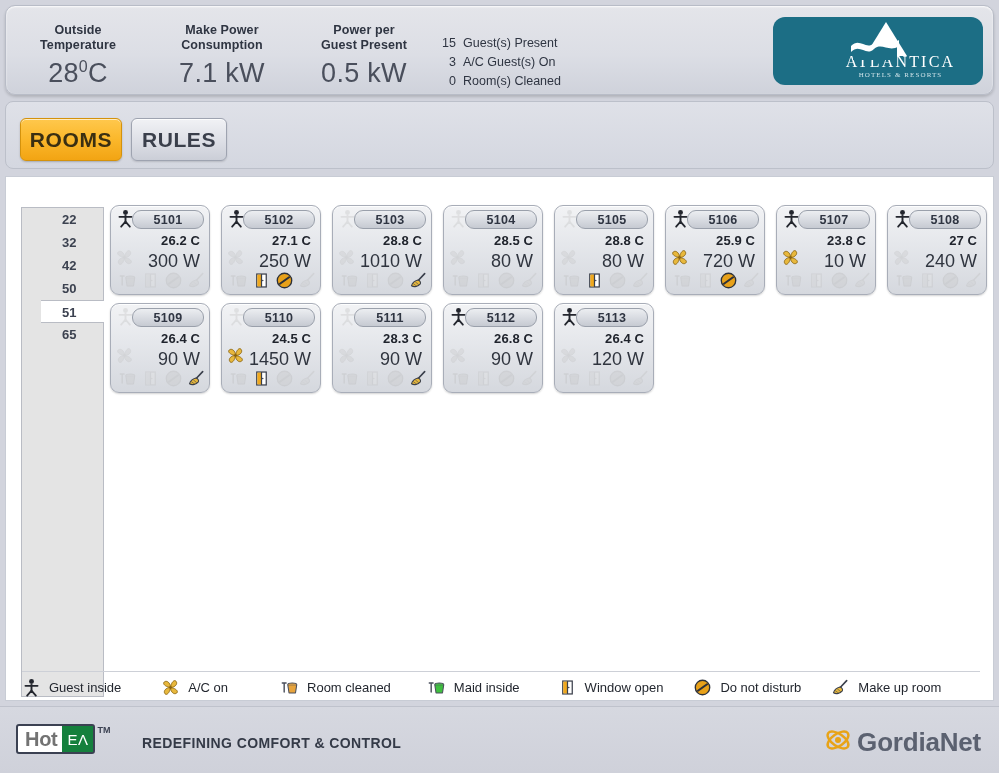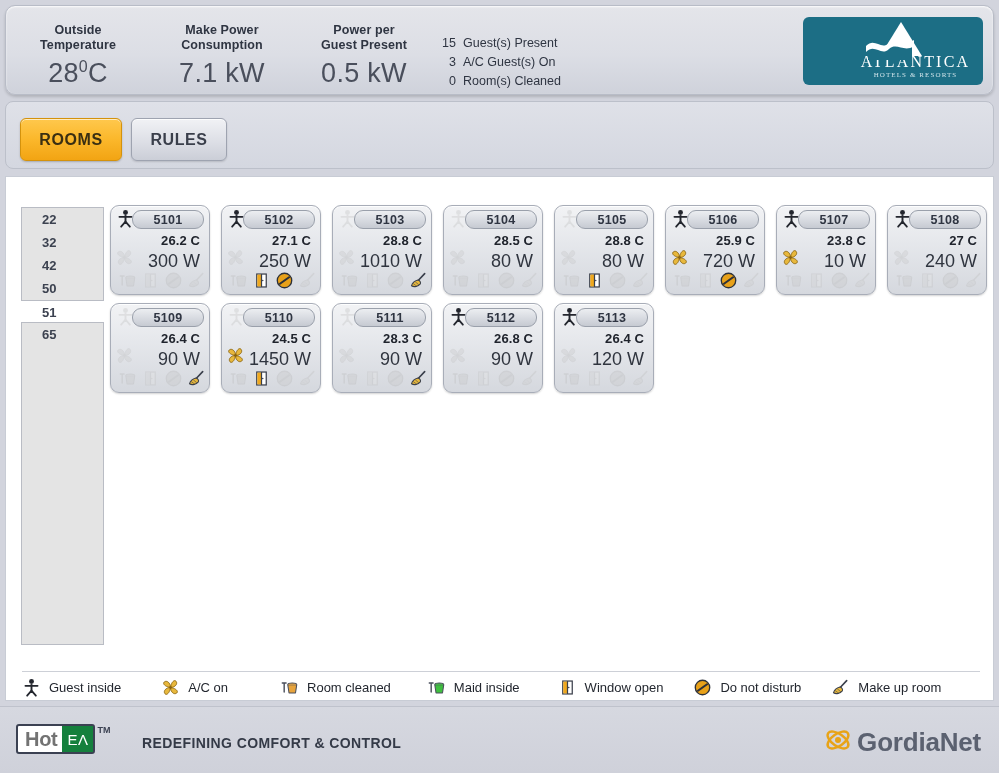--- a/index.html
+++ b/index.html
@@ -44,8 +44,8 @@
   .counters .num{display:inline-block;width:22px;text-align:right;margin-right:7px;}
 
   .brand{
-    position:absolute;right:10px;top:11px;width:180px;height:68px;
-    background:#1c6e85;border-radius:6px;overflow:hidden;
+    position:absolute;right:10px;top:11px;width:210px;height:68px;
+    background:#1c6e85;border-radius:12px;overflow:hidden;
     display:flex;flex-direction:column;align-items:center;justify-content:flex-end;
     padding-bottom:5px;box-sizing:border-box;padding-left:45px;
   }

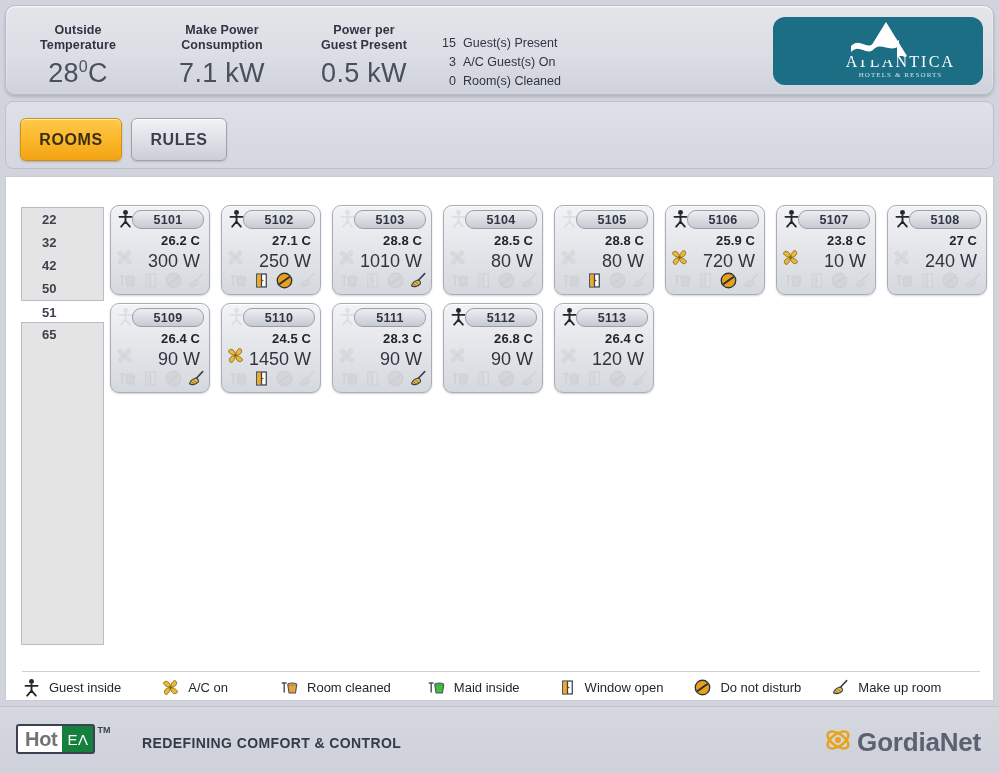--- a/index.html
+++ b/index.html
@@ -69,7 +69,7 @@
   .tab{
     position:absolute;top:16px;height:43px;border-radius:6px;
     display:flex;align-items:center;justify-content:center;
-    font-size:16px;font-weight:bold;letter-spacing:.6px;
+    font-size:21px;font-weight:bold;letter-spacing:.6px;
     box-sizing:border-box;cursor:pointer;
   }
   .tab.active{

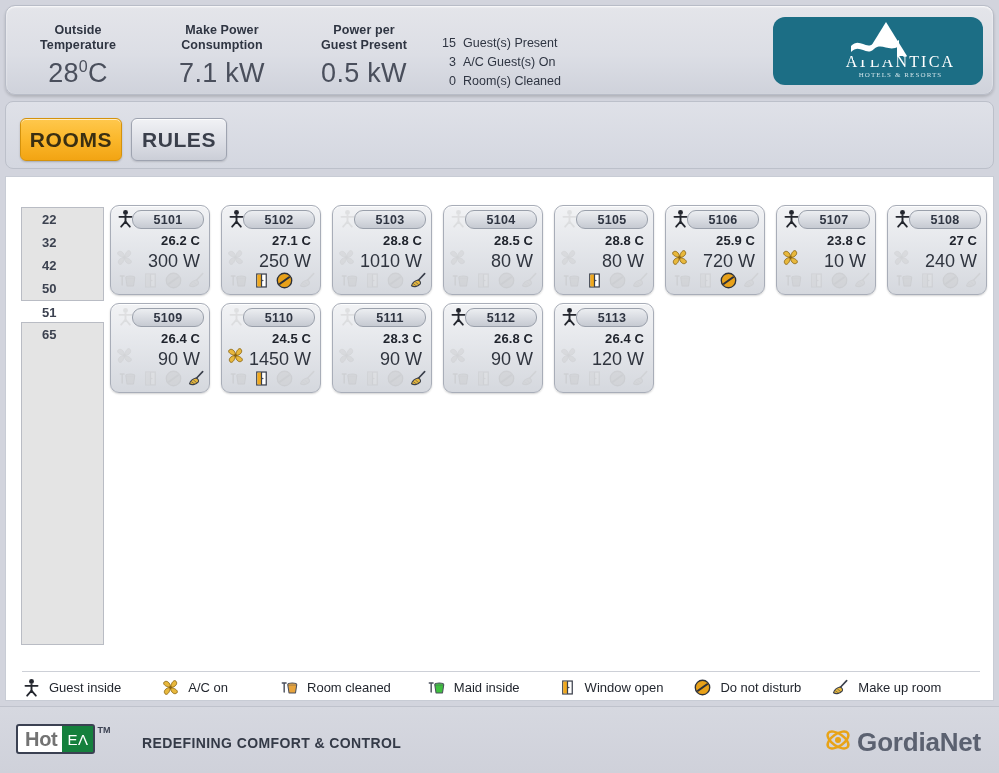--- a/index.html
+++ b/index.html
@@ -93,8 +93,8 @@
 
   
   .floors{
-    position:absolute;left:15px;top:30px;width:83px;height:438px;
-    background:#e4e4e4;border:1px solid #b9bcc4;box-sizing:border-box;
+    position:absolute;left:15px;top:30px;width:83px;height:490px;
+    background:#e4e4e4;border:1px solid #b9bcc4;box-sizing:border-box;padding-left:20px;
   }
   .floor{
     height:23px;line-height:23px;padding-left:20px;

